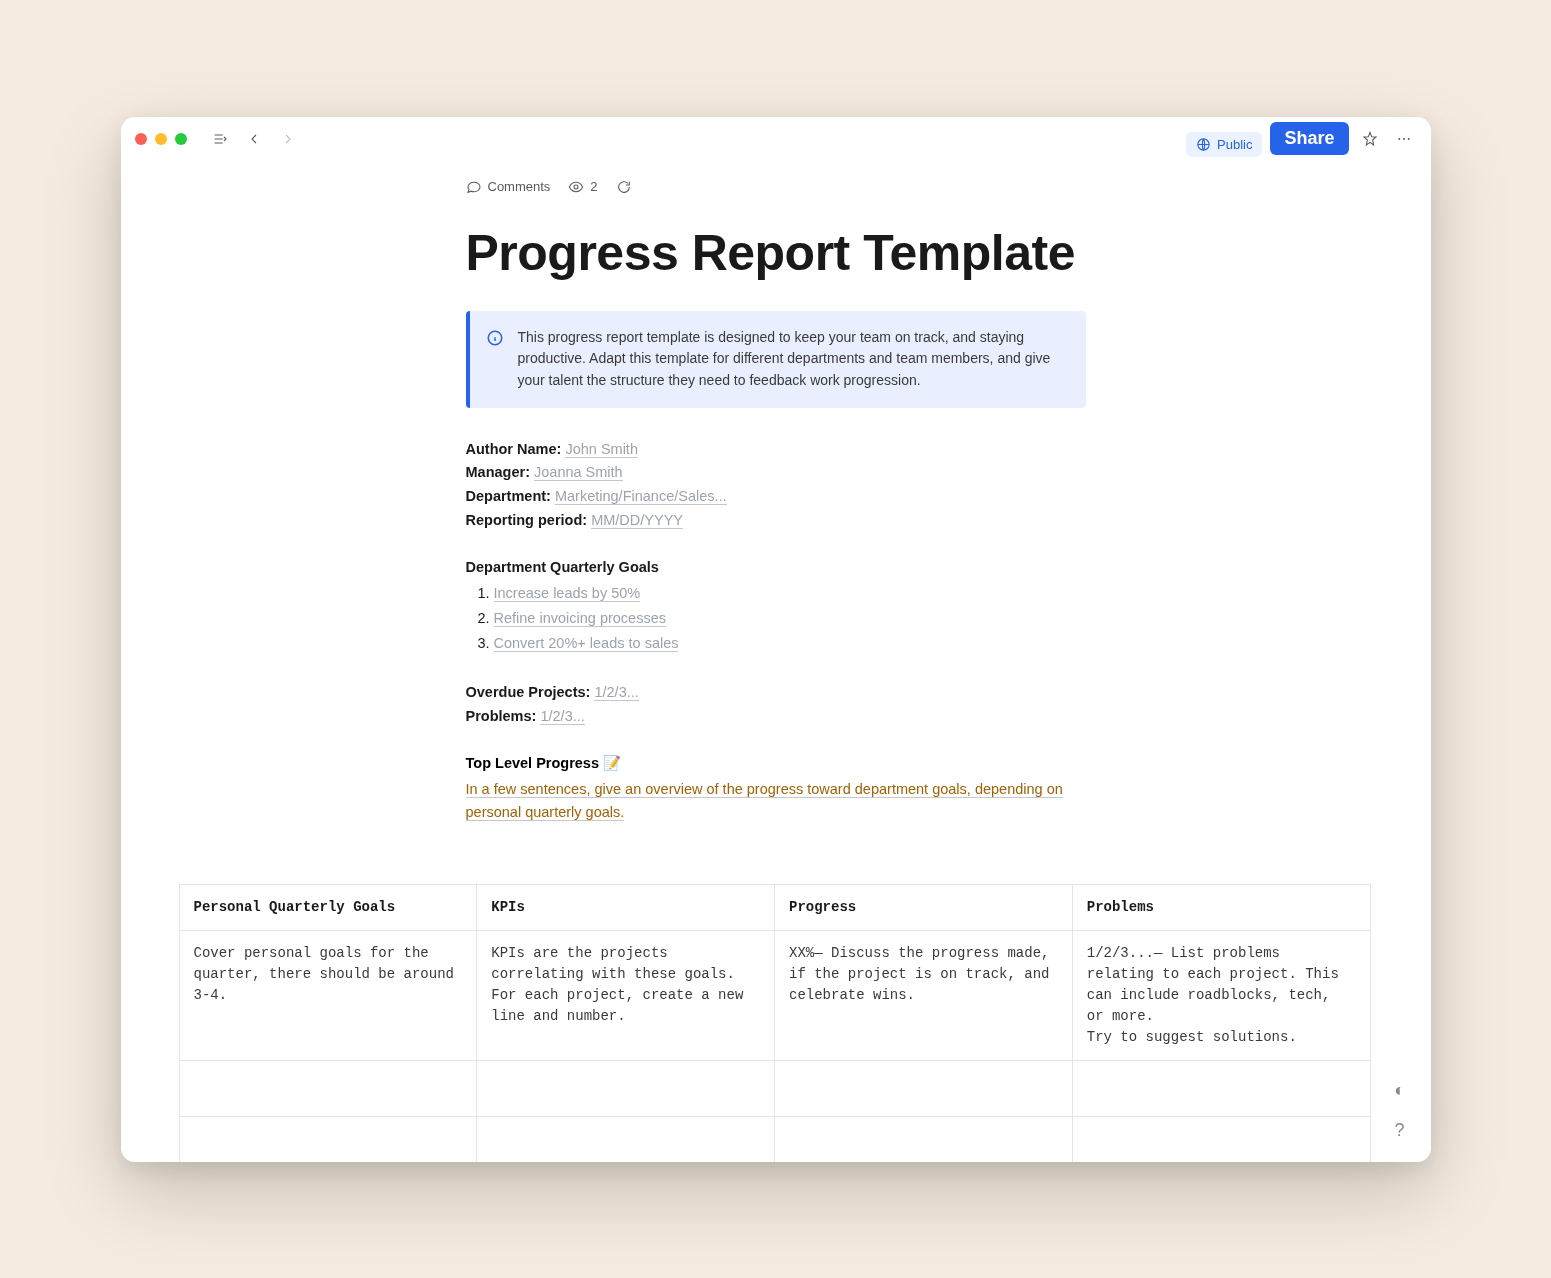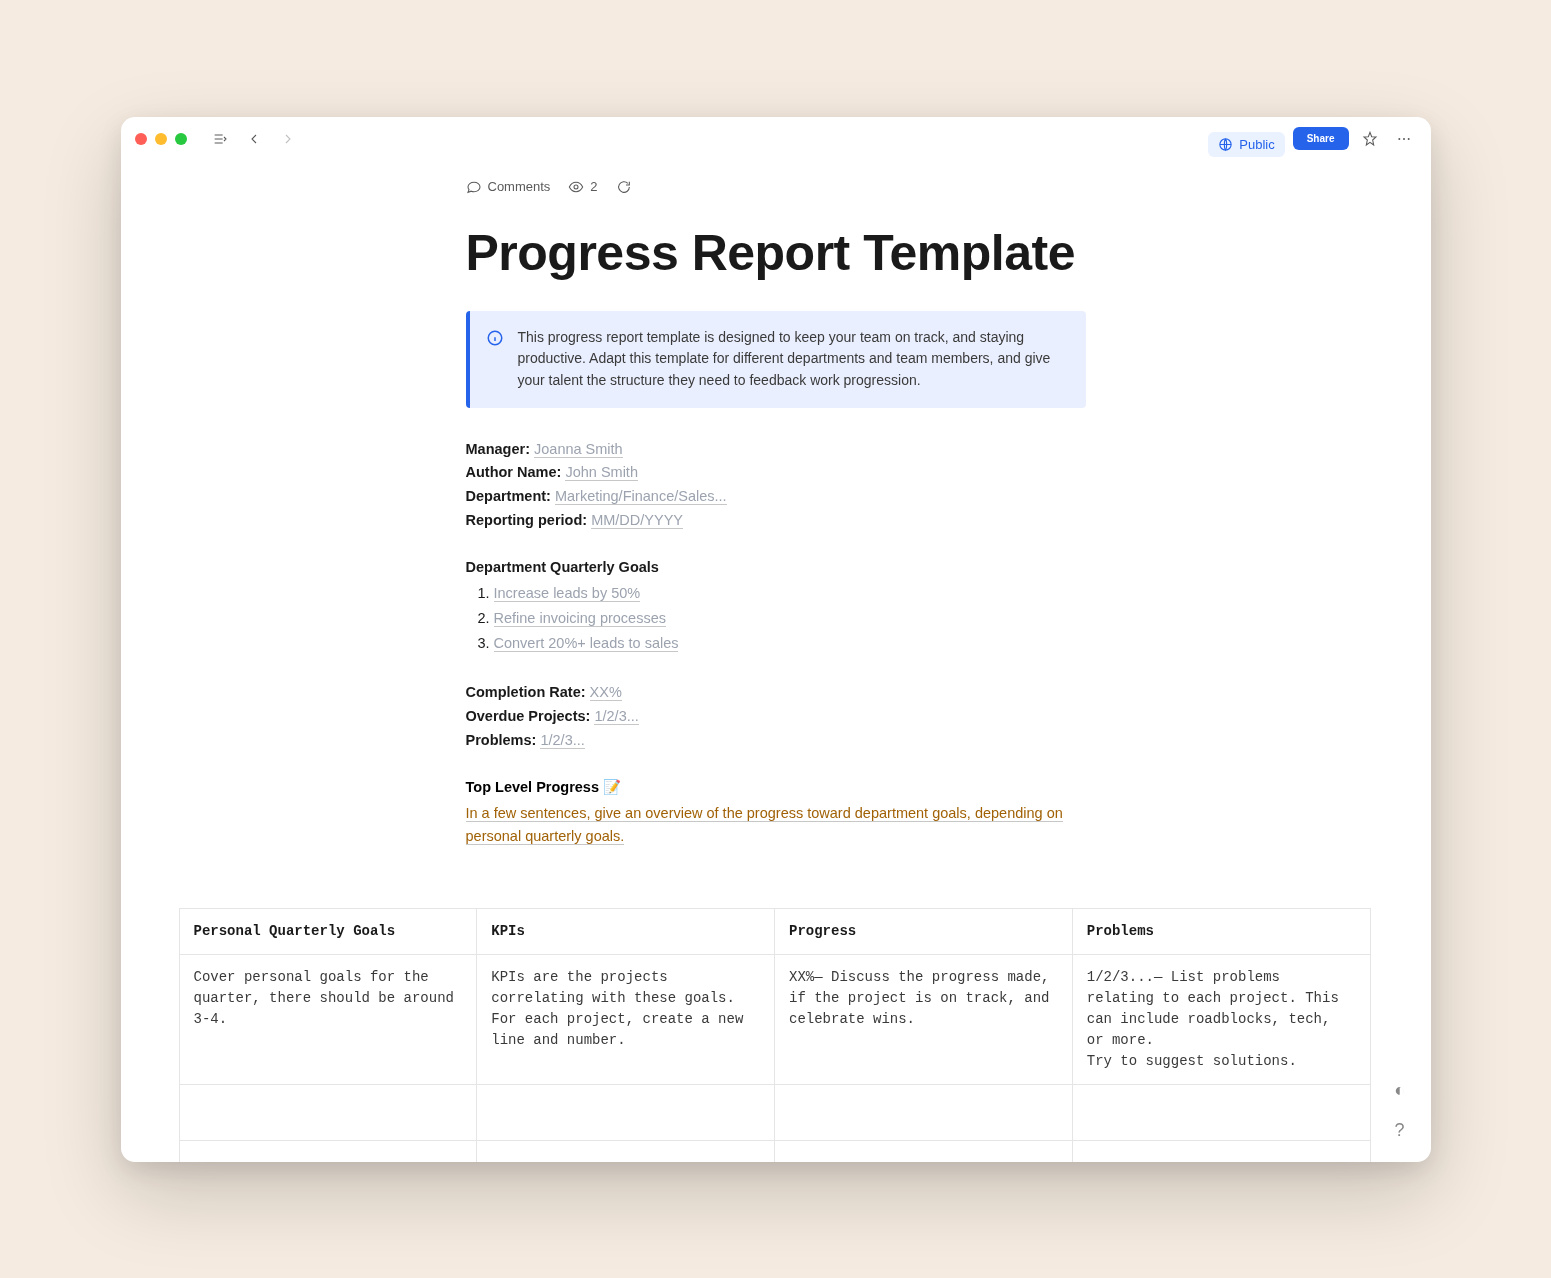--- a/index.html
+++ b/index.html
@@ -51,7 +51,7 @@
 .public-badge svg { width: 15px; height: 15px; stroke: #2563eb; fill: none; stroke-width: 1.8; }
 .share-btn {
   background: #2563eb; color: #fff;
-  font-size: 10px; font-weight: 600;
+  font-size: 18px; font-weight: 600;
   padding: 6px 14px; border-radius: 6px; border: none; cursor: pointer;
 }
 .content {

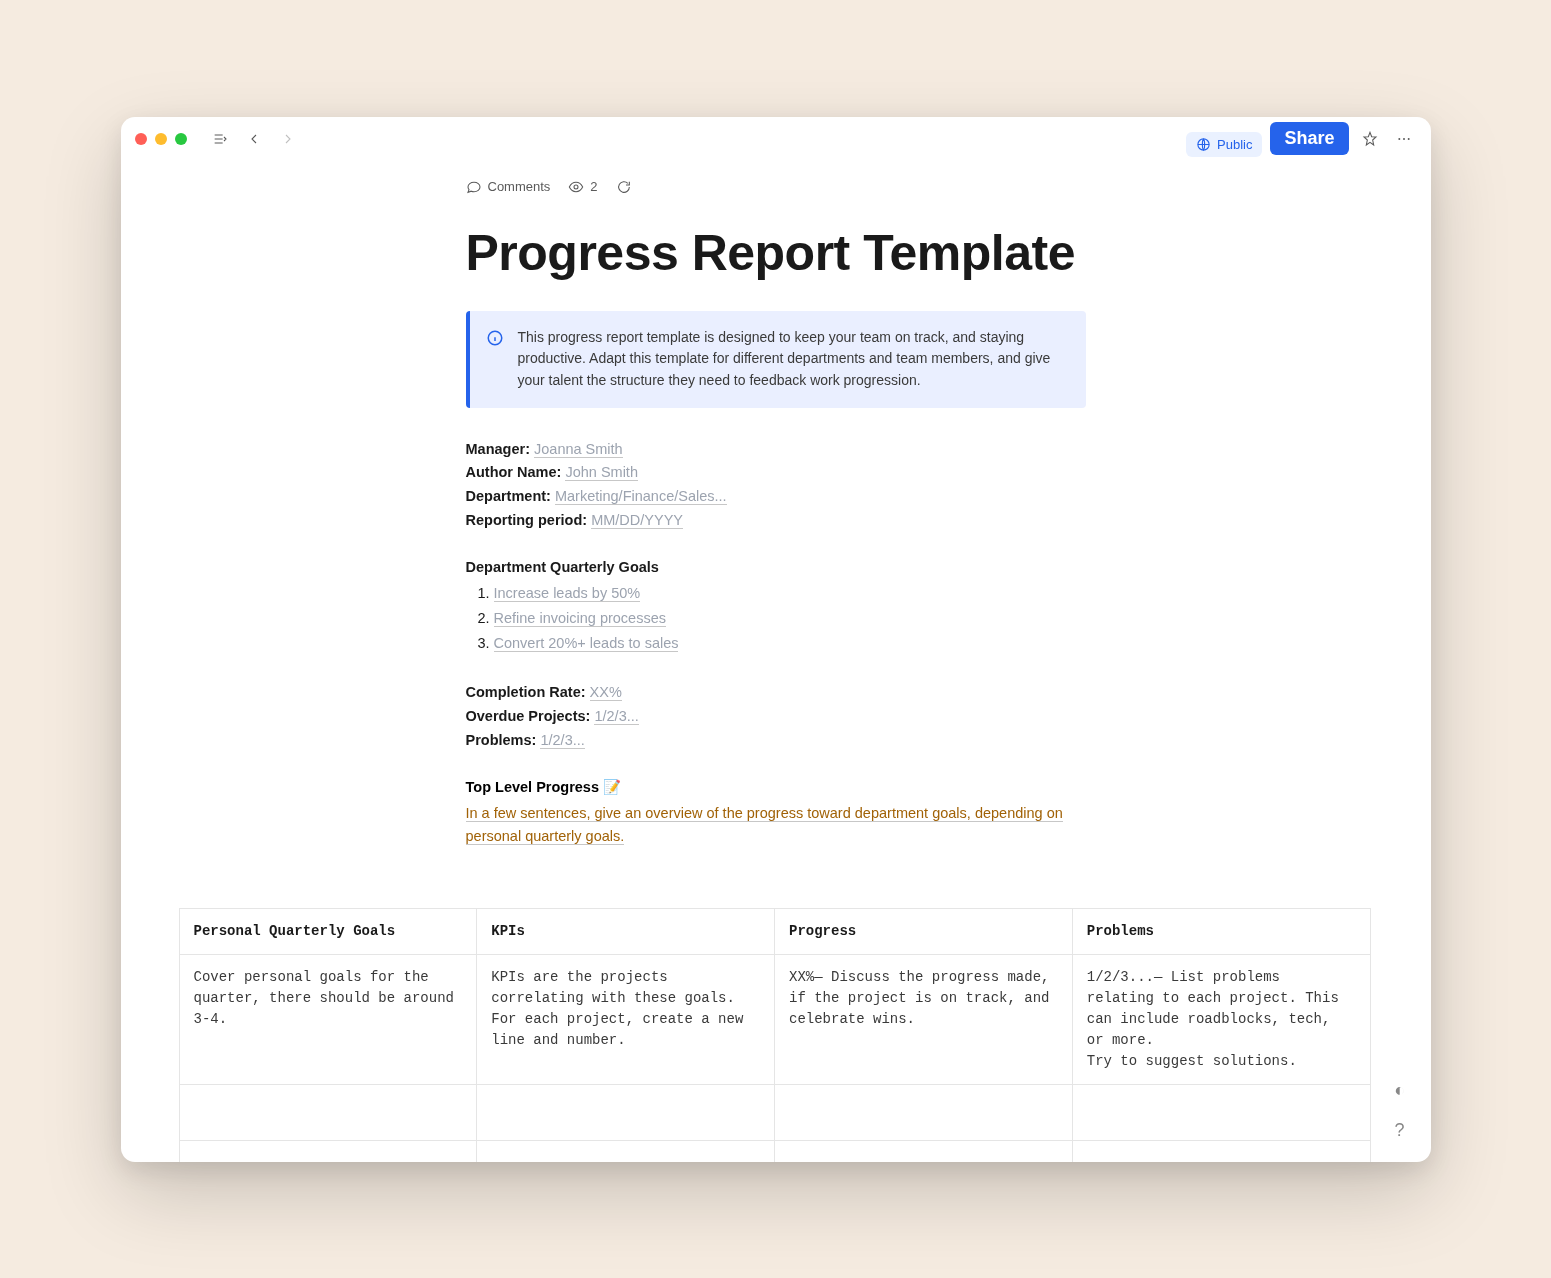--- a/index.html
+++ b/index.html
@@ -189,12 +189,12 @@
 
       <div class="field-list">
         <div class="field-line">
+          <span class="field-label">Author Name:</span>
+          <span class="placeholder">John Smith </span>
+        </div>
+        <div class="field-line">
           <span class="field-label">Manager:</span>
           <span class="placeholder">Joanna Smith</span>
-        </div>
-        <div class="field-line">
-          <span class="field-label">Author Name:</span>
-          <span class="placeholder">John Smith </span>
         </div>
         <div class="field-line">
           <span class="field-label">Department:</span>

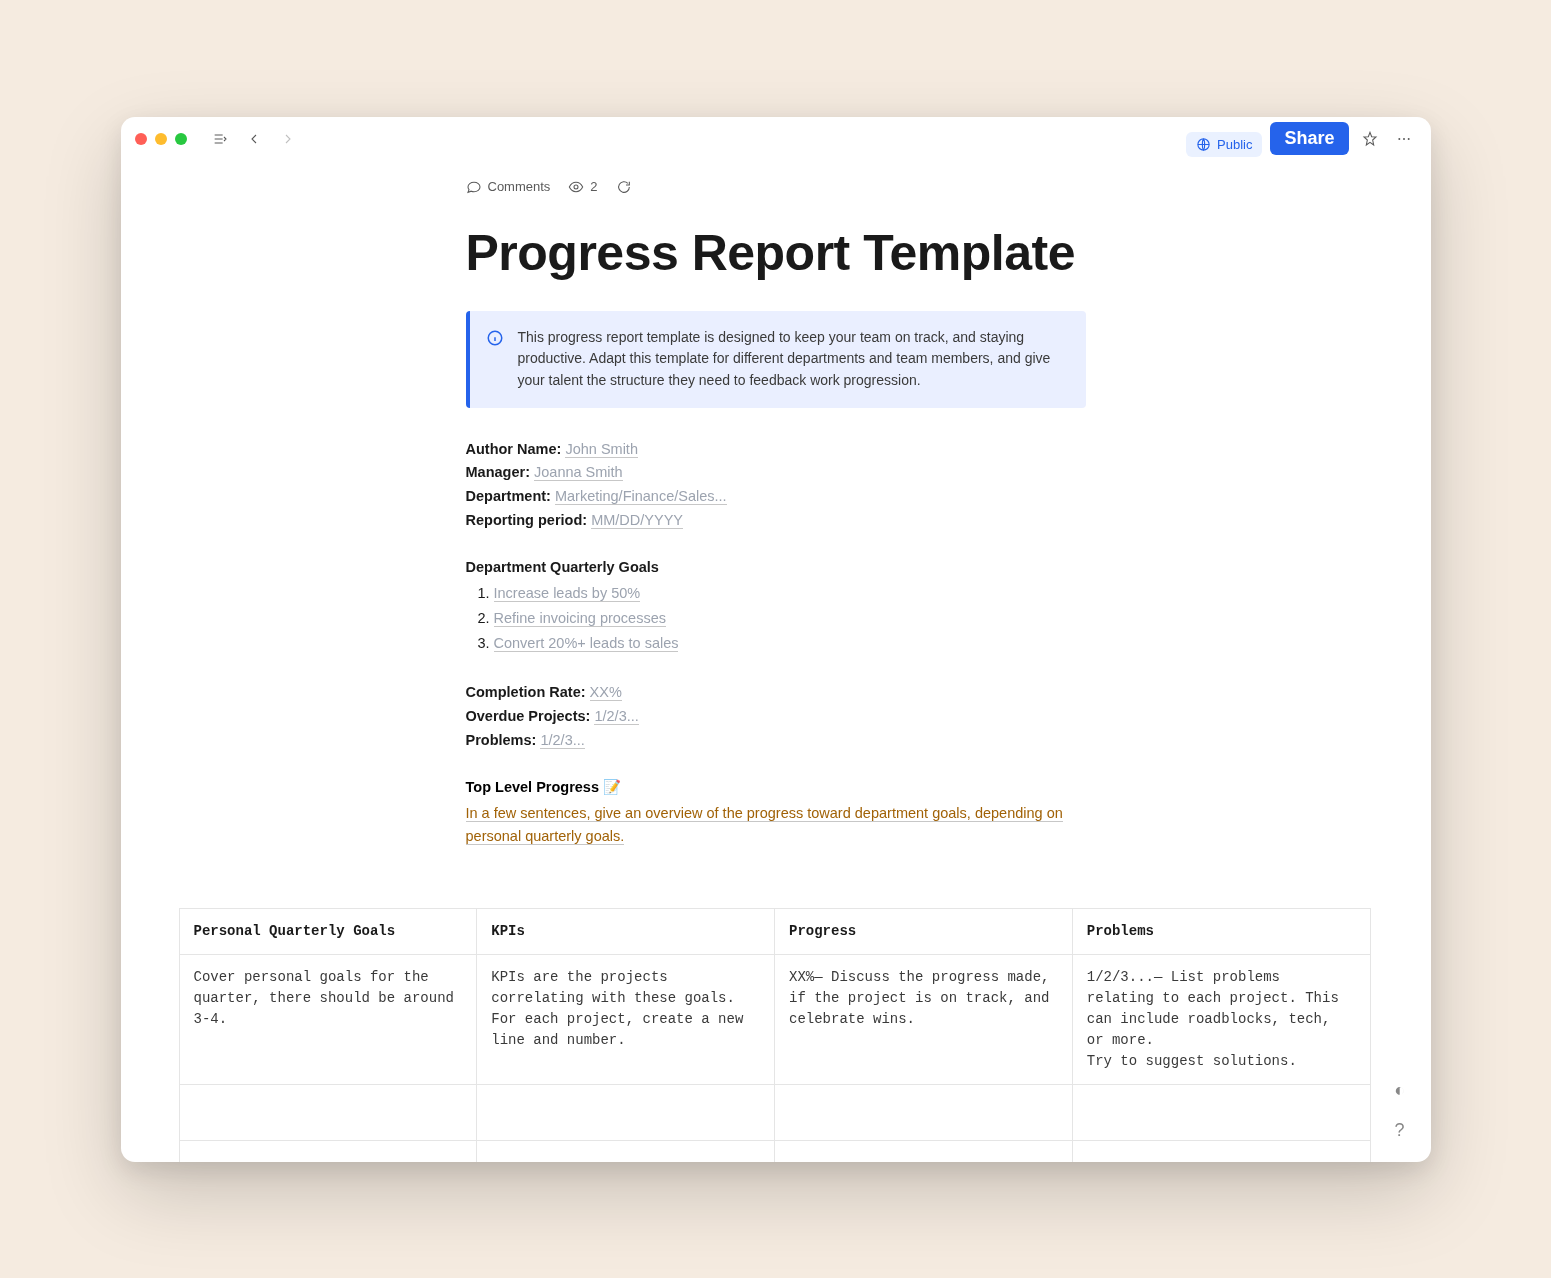--- a/index.html
+++ b/index.html
@@ -215,10 +215,6 @@
 
       <div class="field-list">
         <div class="field-line">
-          <span class="field-label">Completion Rate:</span>
-          <span class="placeholder">XX%</span>
-        </div>
-        <div class="field-line">
           <span class="field-label">Overdue Projects:</span>
           <span class="placeholder">1/2/3...</span>
         </div>

